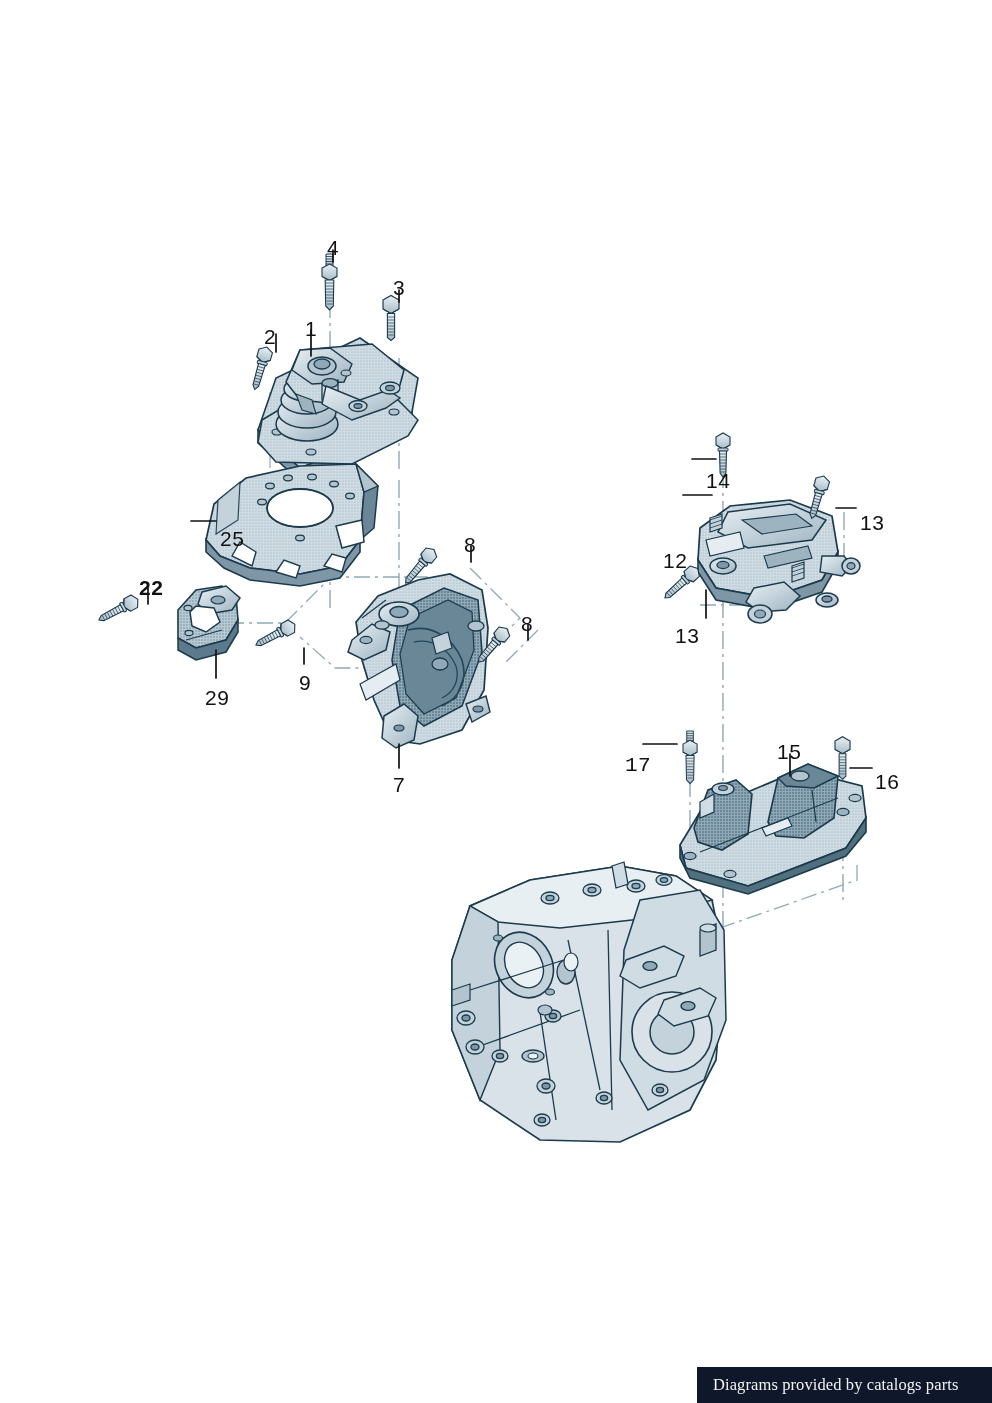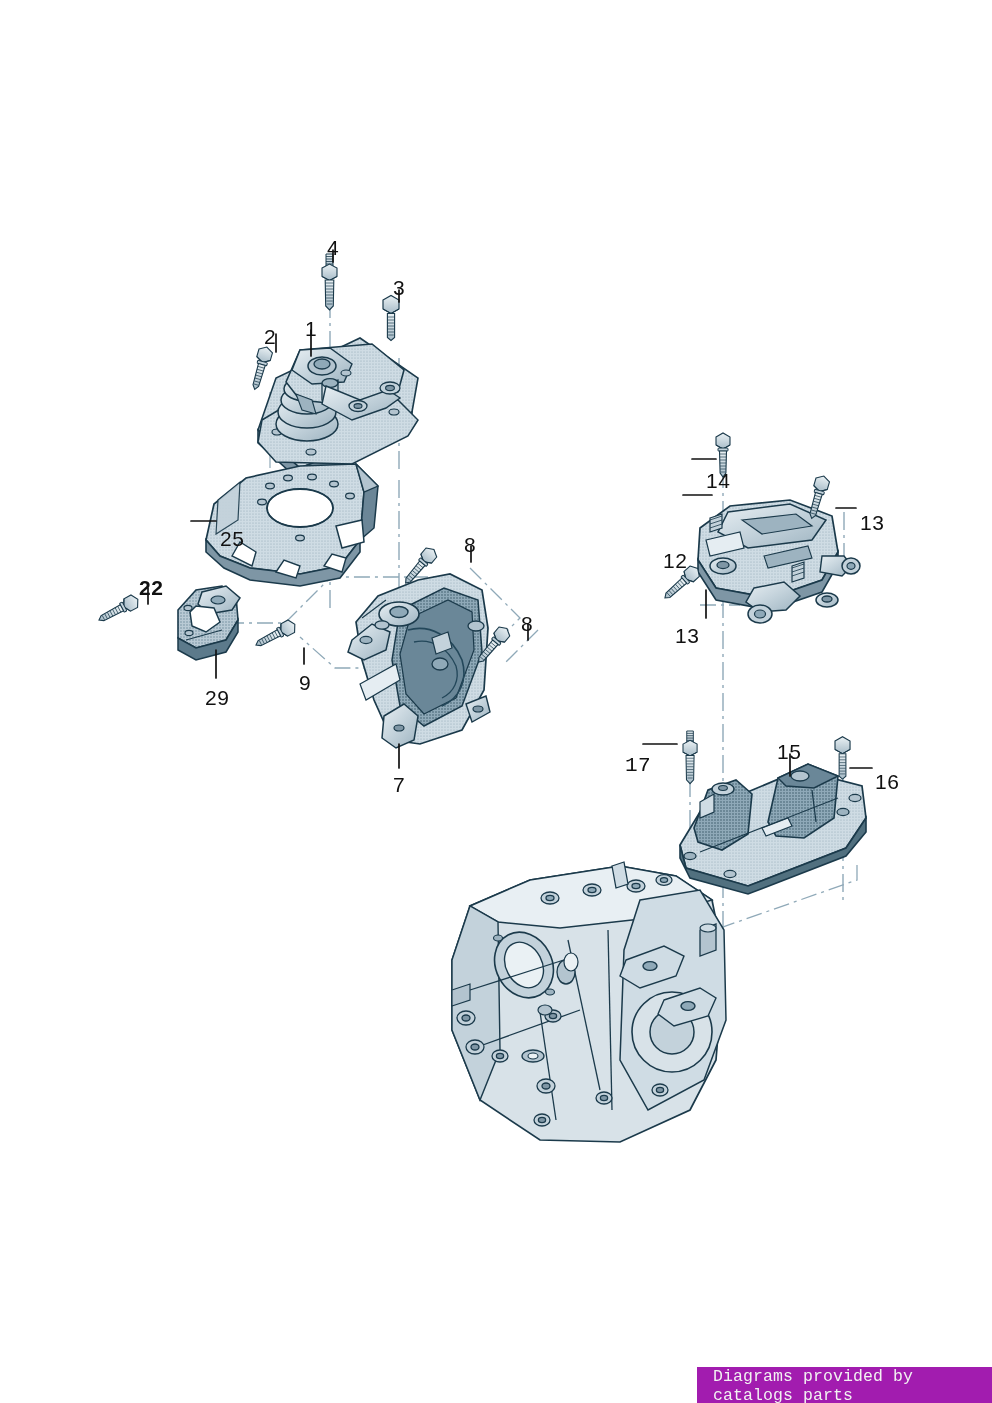--- a/index.html
+++ b/index.html
@@ -25,11 +25,11 @@
     position:absolute;
     left:697px;top:1367px;
     width:295px;height:36px;
-    background:#a21caf;
+    background:#0f172a;
     color:#f2f2f2;
-    font-family:Liberation Mono, monospace;
+    font-family:Liberation Serif, serif;
     font-size:16.5px;
-    display:flex;align-items:flex-start;
+    display:flex;align-items:center;
     padding-left:16px;
     box-sizing:border-box;
     letter-spacing:0.1px;

